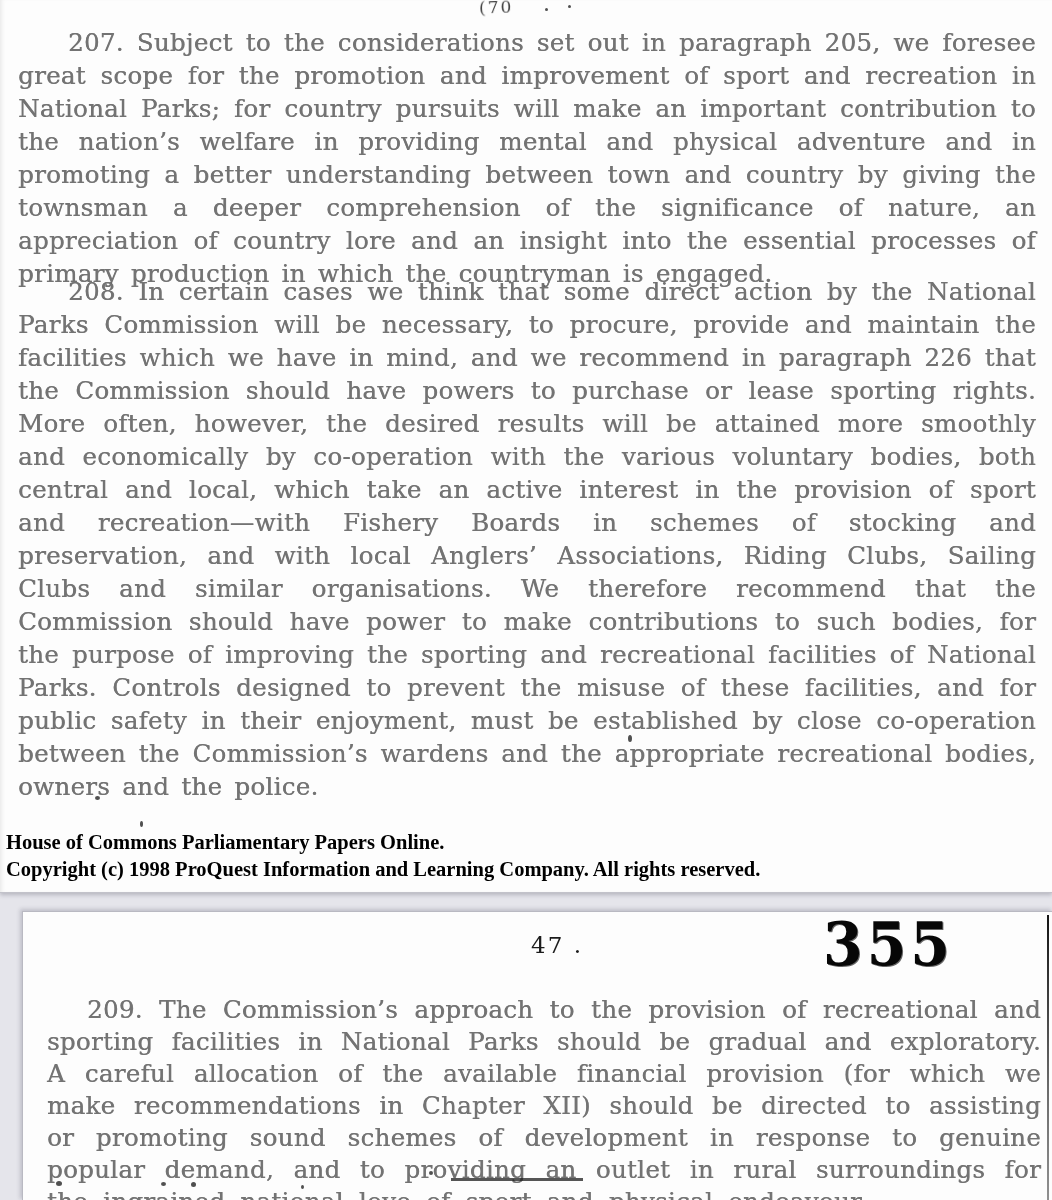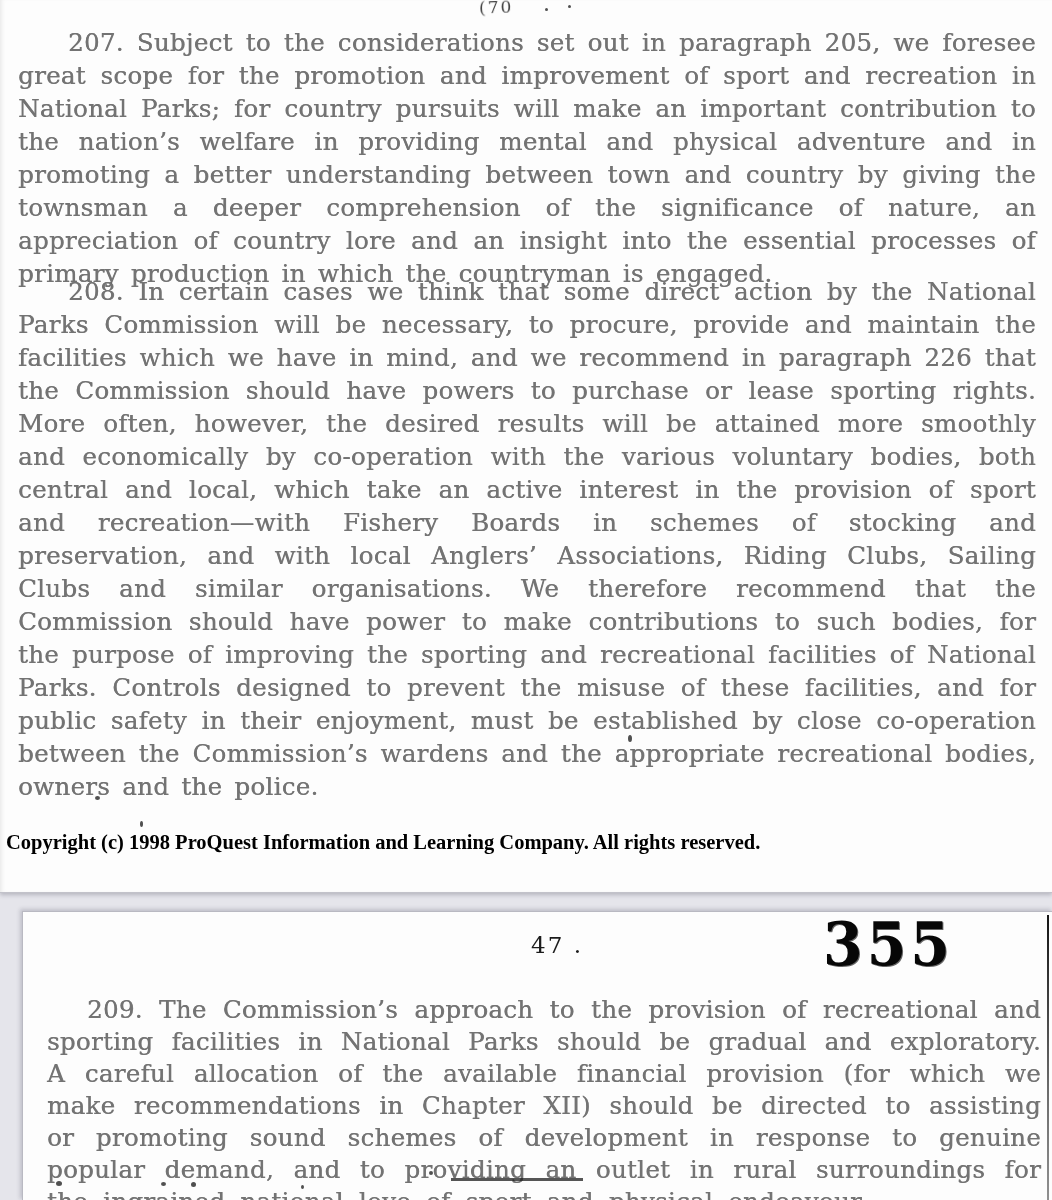--- a/index.html
+++ b/index.html
@@ -75,6 +75,7 @@
   <div class="speck" style="left:568px;top:5px;width:3px;height:3px;"></div>
 
   <div class="attribution">
+    <div>House of Commons Parliamentary Papers Online.</div>
     <div>Copyright (c) 1998 ProQuest Information and Learning Company. All rights reserved.</div>
   </div>
 </div>

